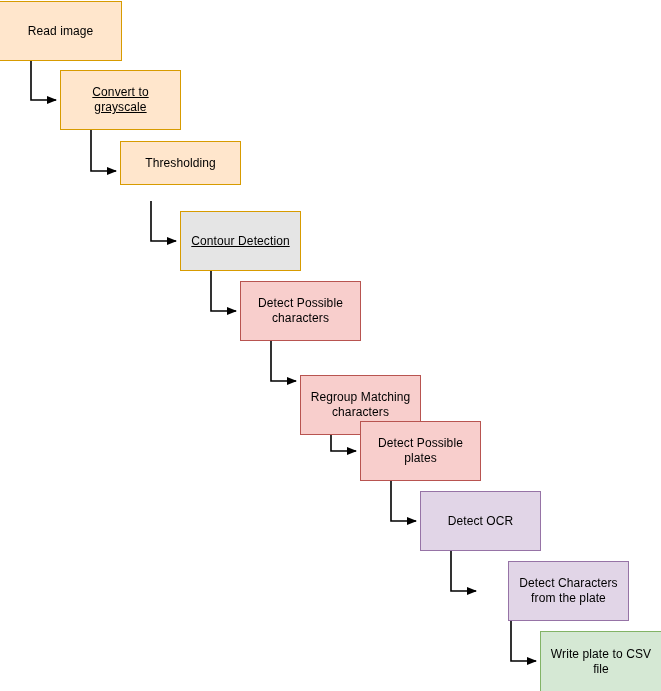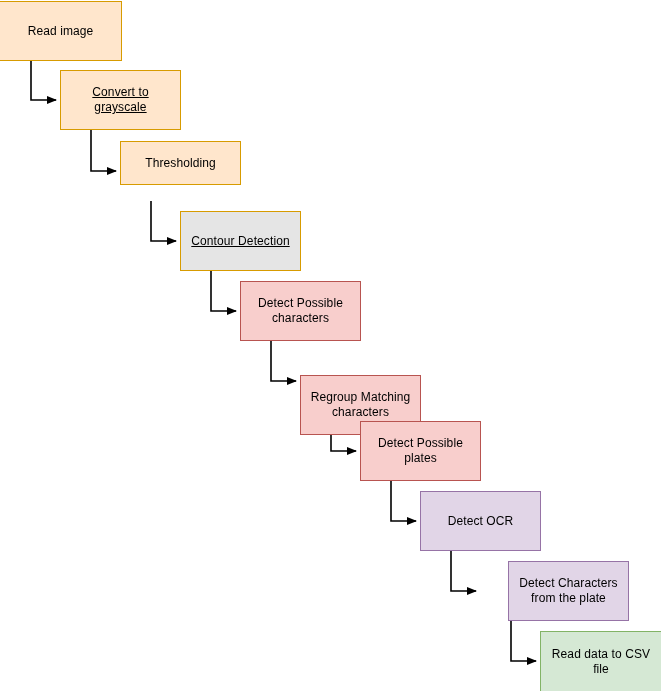--- a/index.html
+++ b/index.html
@@ -86,7 +86,7 @@
       <div class="node" style="left: 420px; top: 491px; width: 121px; height: 60px; background: rgb(225, 213, 231); border-color: rgb(150, 115, 166);"><span class="node-label">Detect OCR</span></div>
       <div class="node" style="left: 480px; top: 561px; width: 121px; height: 60px; background: rgb(225, 213, 231); border-color: rgb(150, 115, 166); margin-left: 28px;"><span class="node-label">Detect Characters
 from the plate</span></div>
-      <div class="node" style="left: 540px; top: 631px; width: 122px; height: 61px; background: rgb(213, 232, 212); border-color: rgb(130, 179, 102);"><span class="node-label">Read data to CSV file</span></div>
+      <div class="node" style="left: 540px; top: 631px; width: 122px; height: 61px; background: rgb(213, 232, 212); border-color: rgb(130, 179, 102);"><span class="node-label">Write plate to CSV file</span></div>
     </div>
 
 </div>

